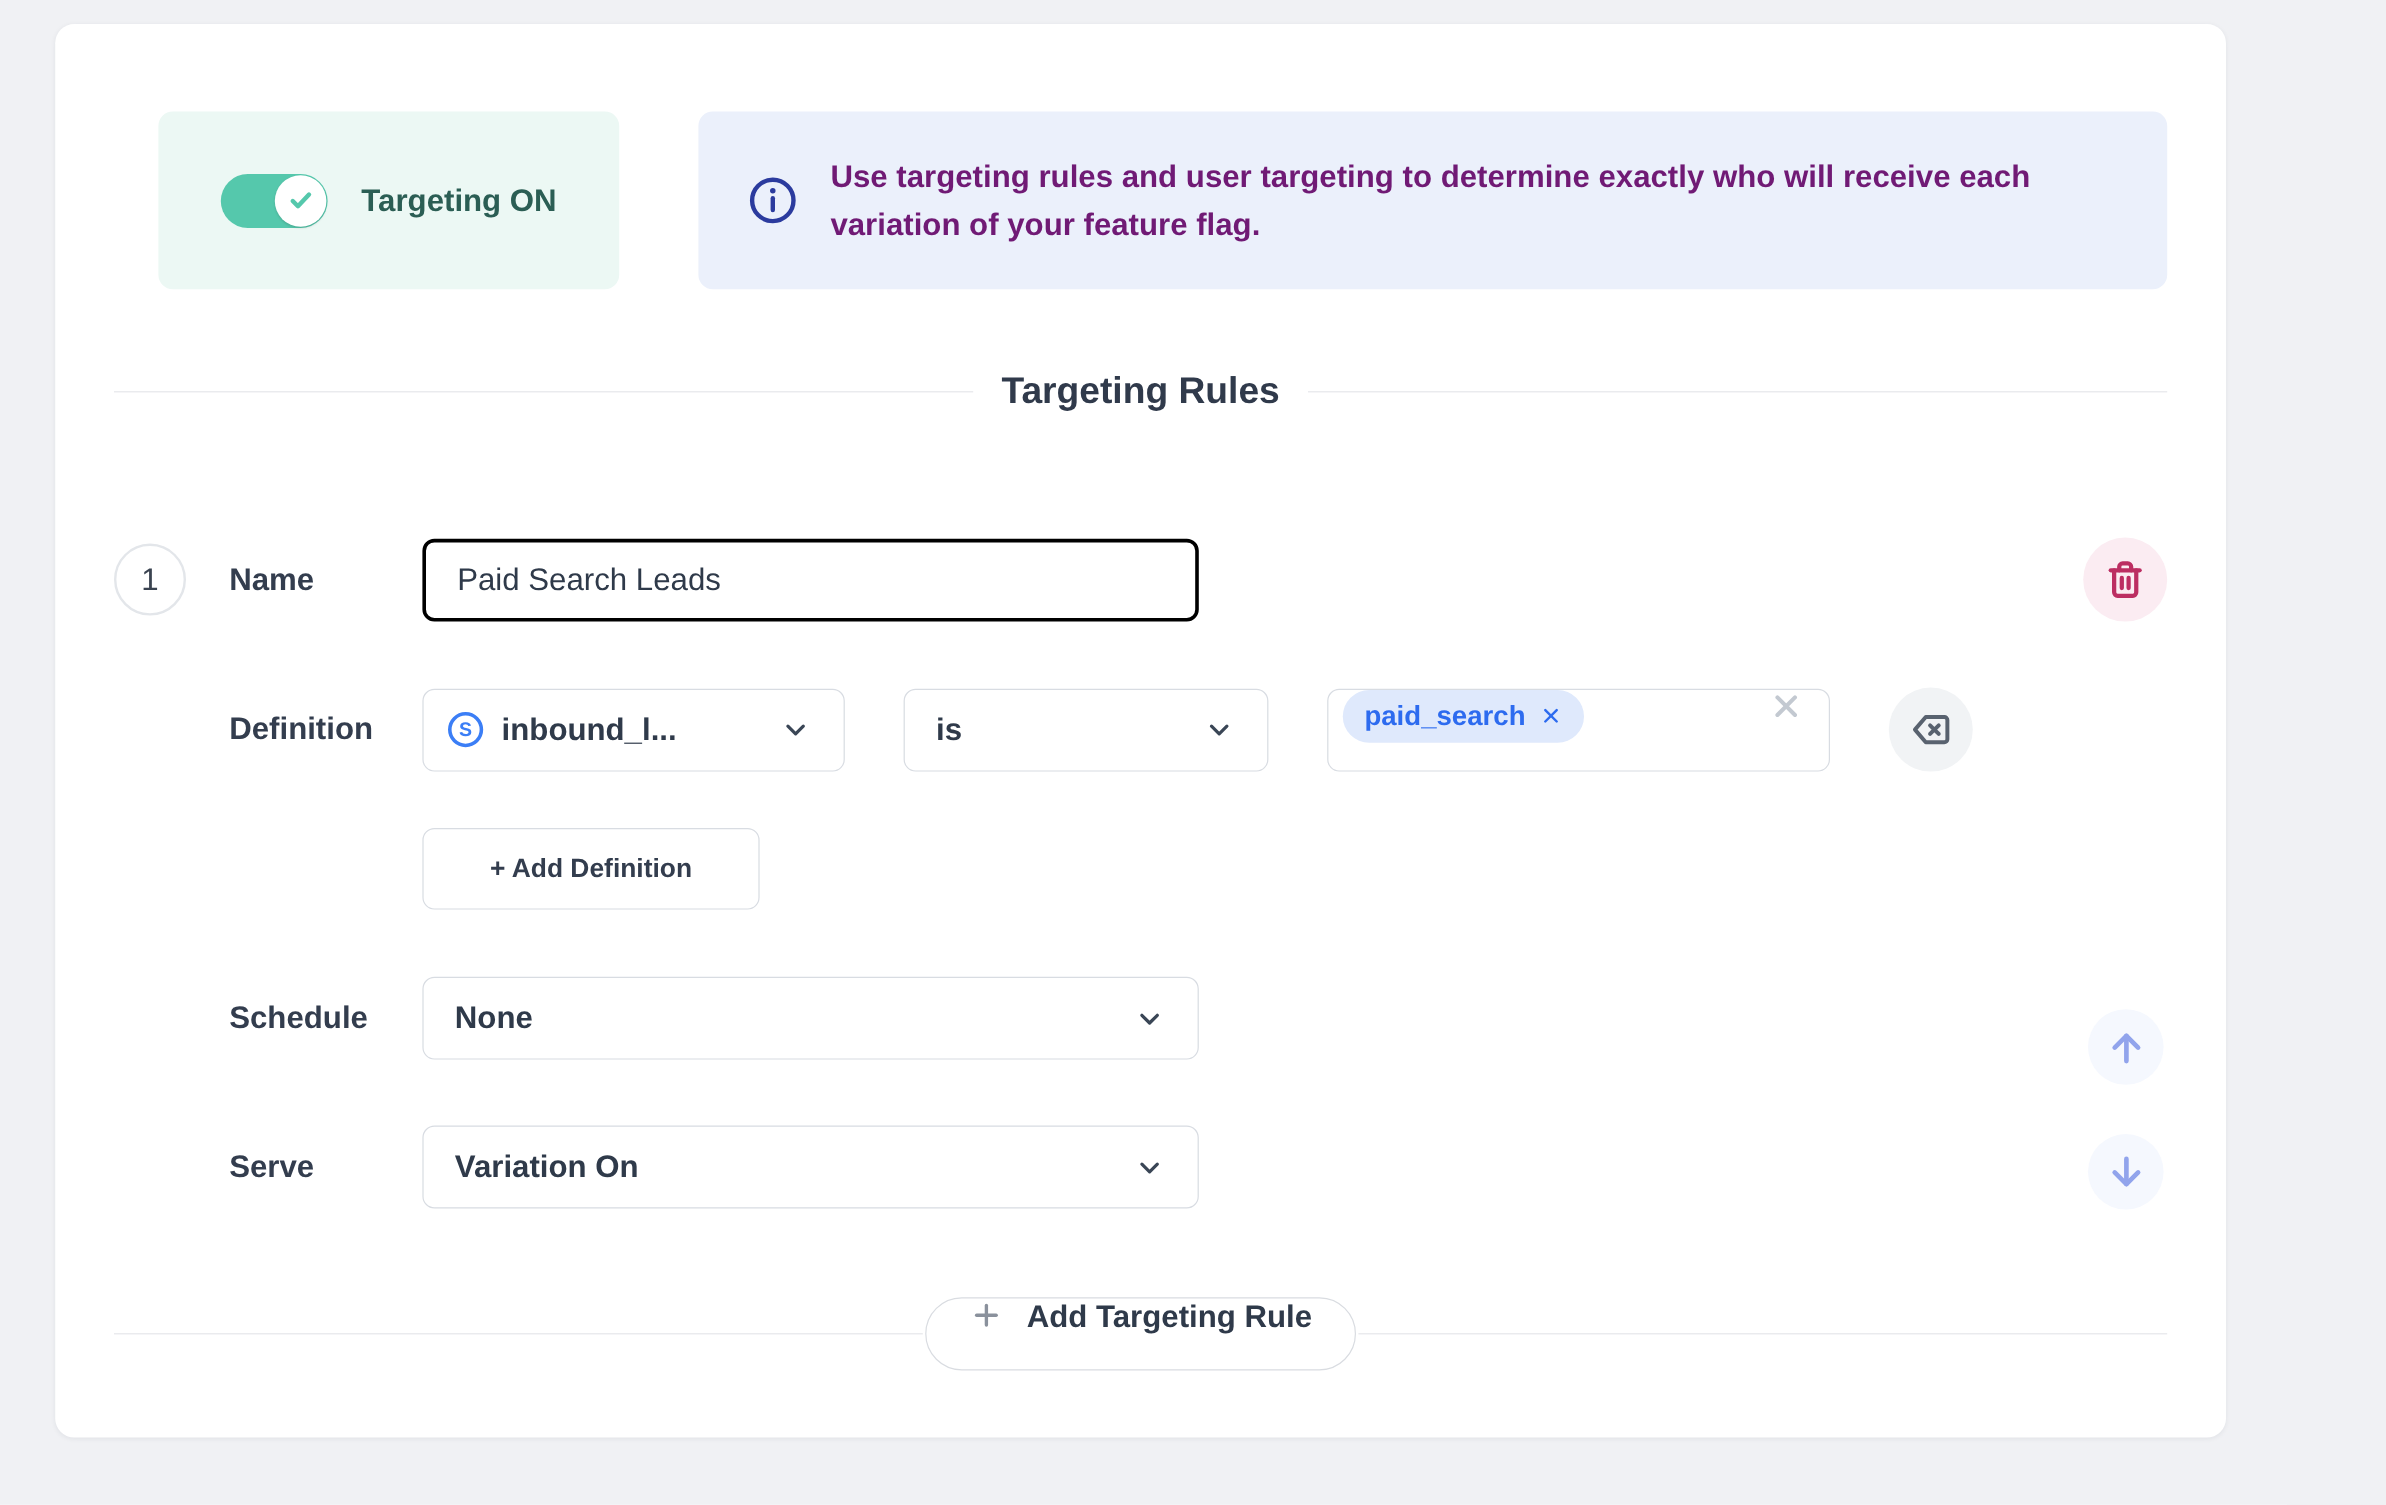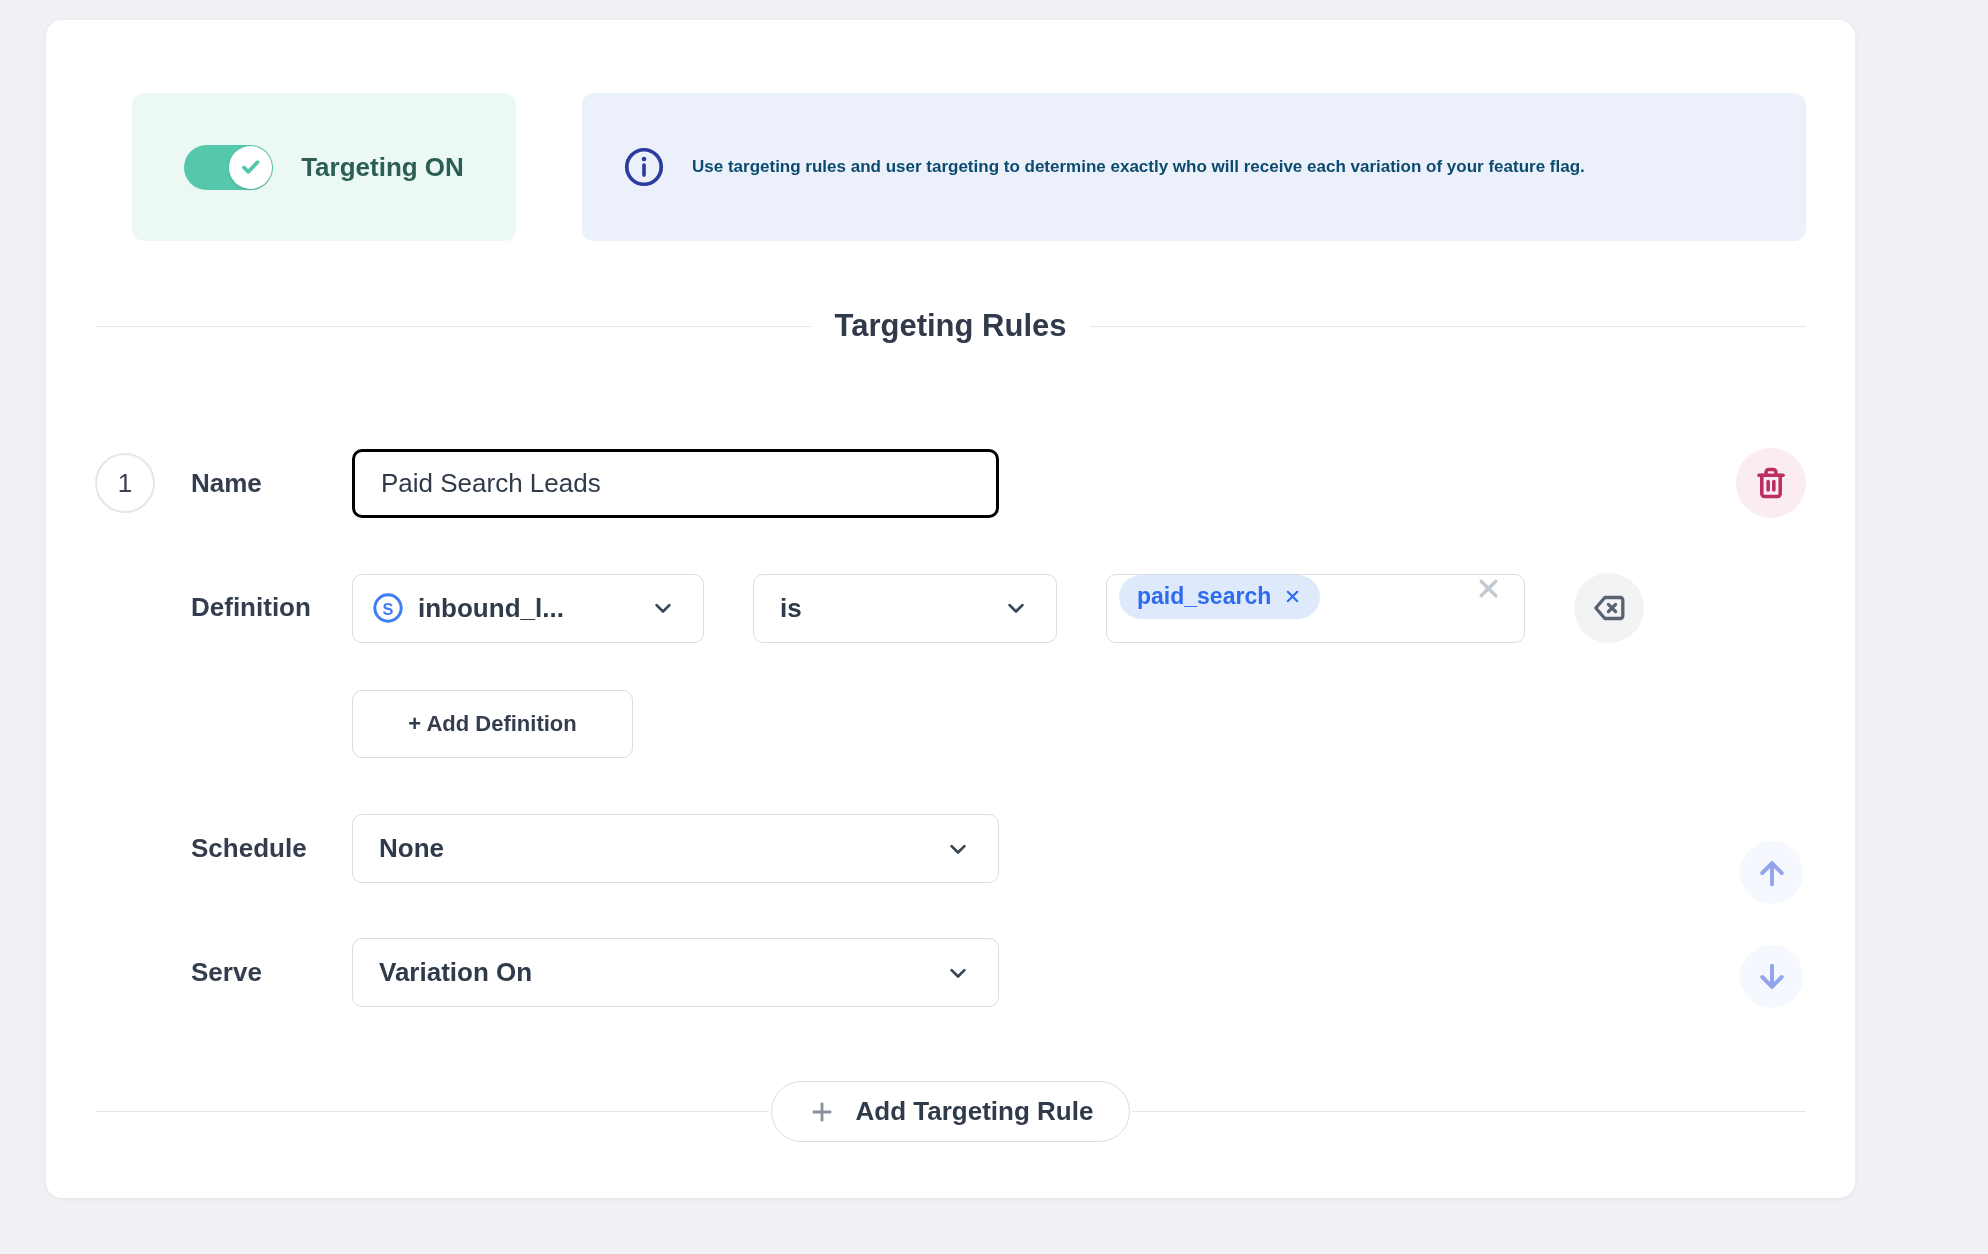--- a/index.html
+++ b/index.html
@@ -35,7 +35,7 @@
     flex:1; min-height:148px; background:#EBF0FB; border-radius:12px;
     display:flex; align-items:center; gap:26px; padding:20px 70px 20px 40px;
   }
-  .info-box .txt { font-size:17px; font-weight:600; color:#0c4a6e; line-height:1.55; }
+  .info-box .txt { font-size:26px; font-weight:600; color:#701a75; line-height:1.55; }
   .info-icon-svg { flex-shrink:0; display:block; }
 
   

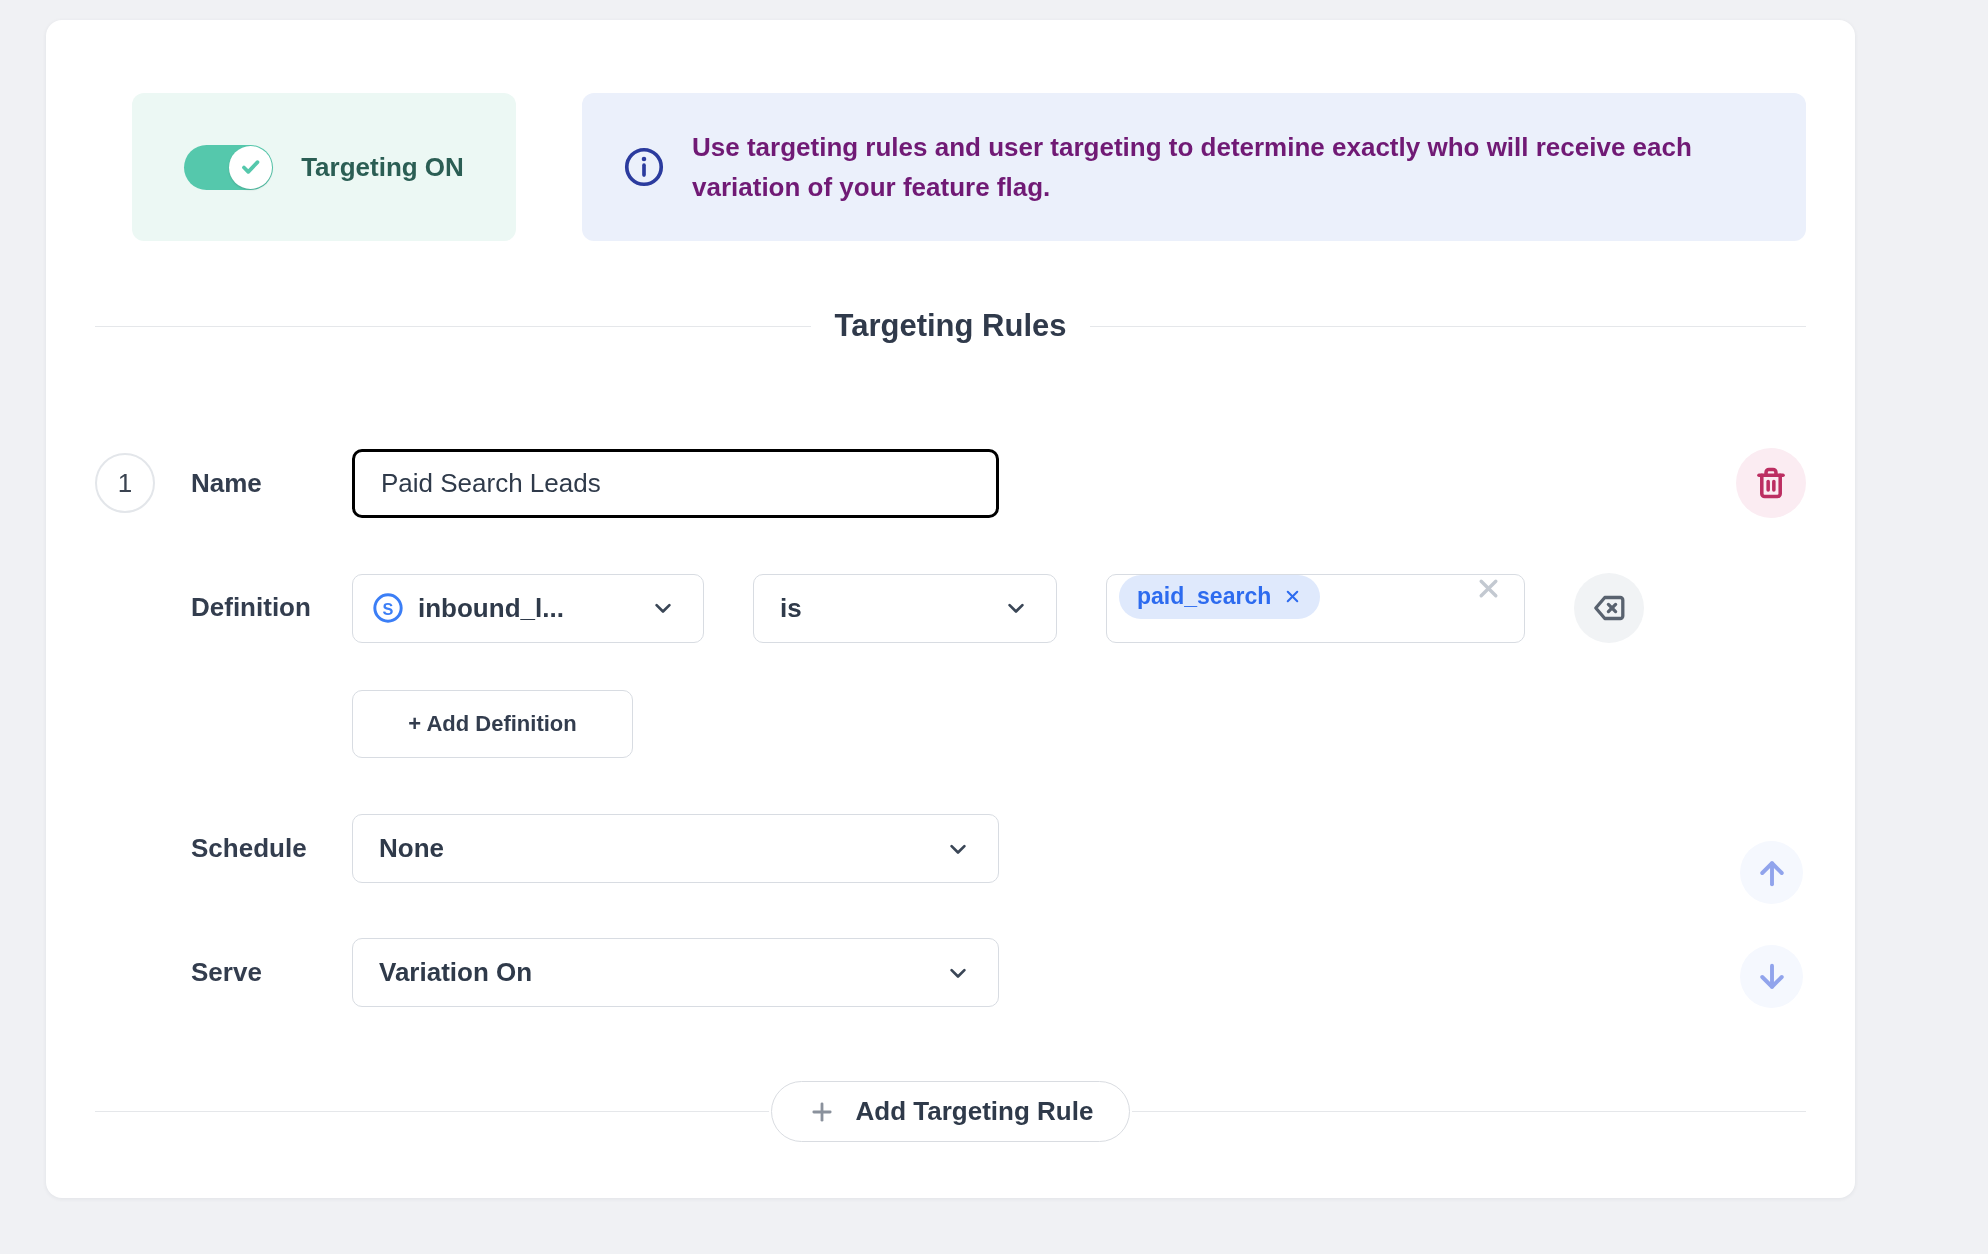--- a/index.html
+++ b/index.html
@@ -108,7 +108,7 @@
   .add-rule-row { display:flex; align-items:center; margin-top:74px; }
   .add-rule-btn {
     height:61px; border-radius:31px; border:1px solid #D9DCE1; background:#fff;
-    display:flex; align-items:center; gap:20px; padding:0 36px; cursor:pointer;
+    display:flex; gap:20px; padding:0 36px; cursor:pointer;
     font-family:inherit; font-size:26px; font-weight:700; color:#2F3A4A; white-space:nowrap;
     margin:0 2px;
   }

